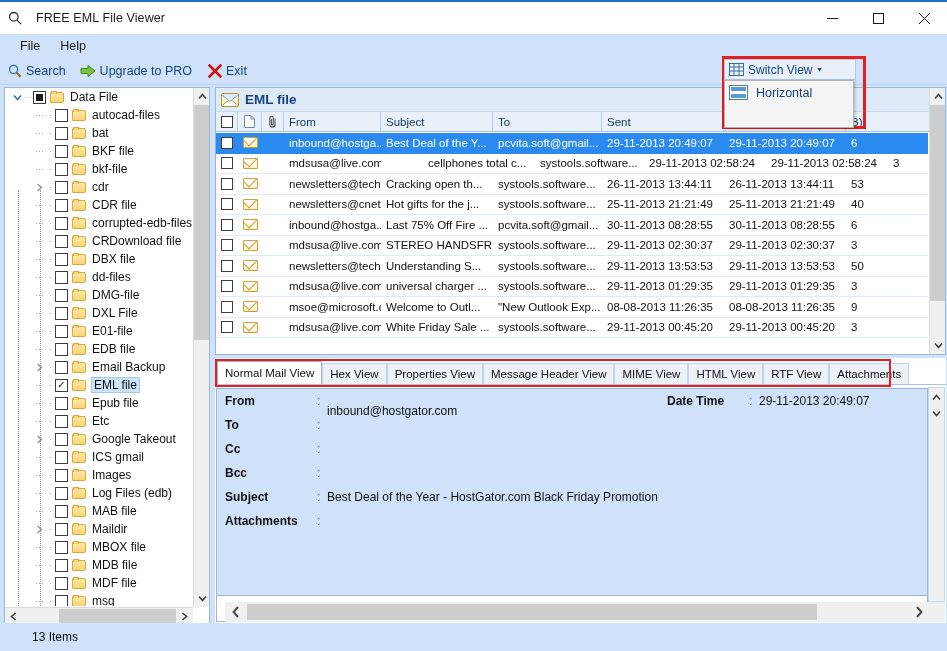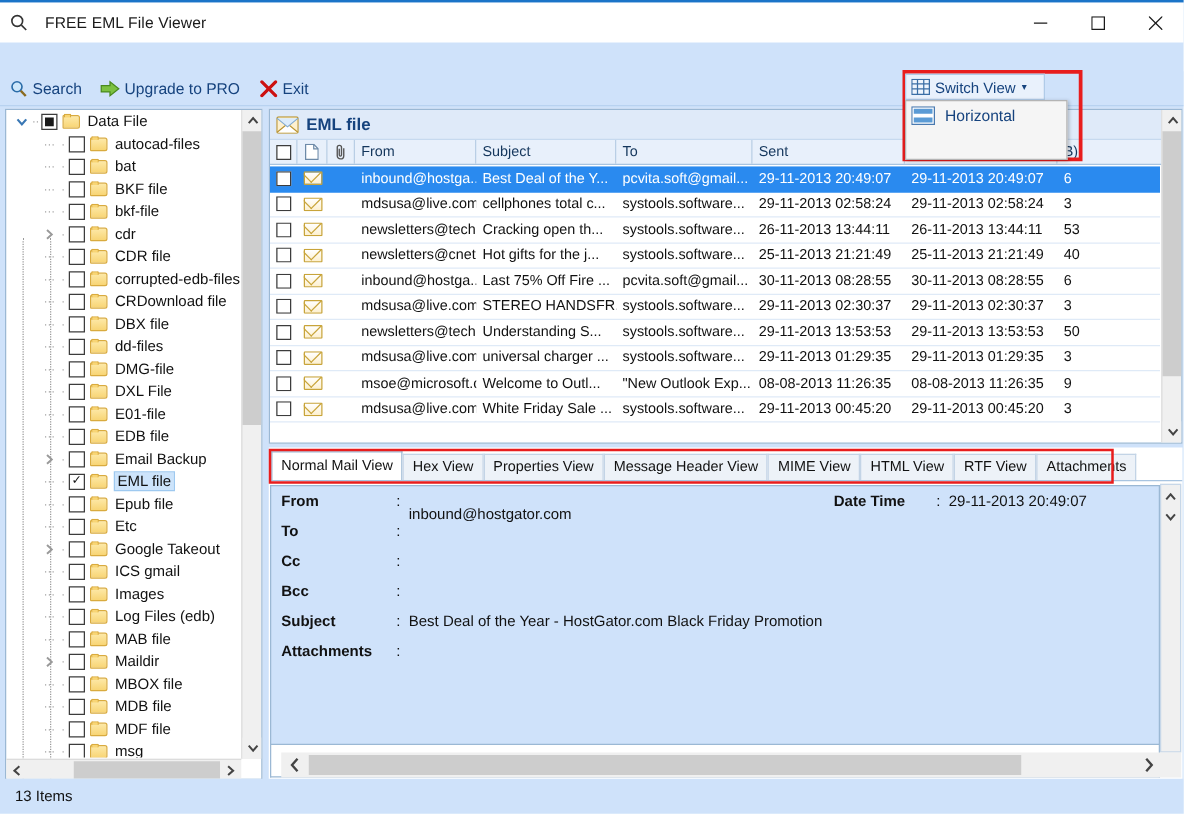--- a/index.html
+++ b/index.html
@@ -379,6 +379,10 @@
     </div>
   </div>
 
+  <div class="menubar">
+    <div class="menu-item">File</div>
+    <div class="menu-item">Help</div>
+  </div>
 
   <div class="toolbar">
     <div class="tb-item">

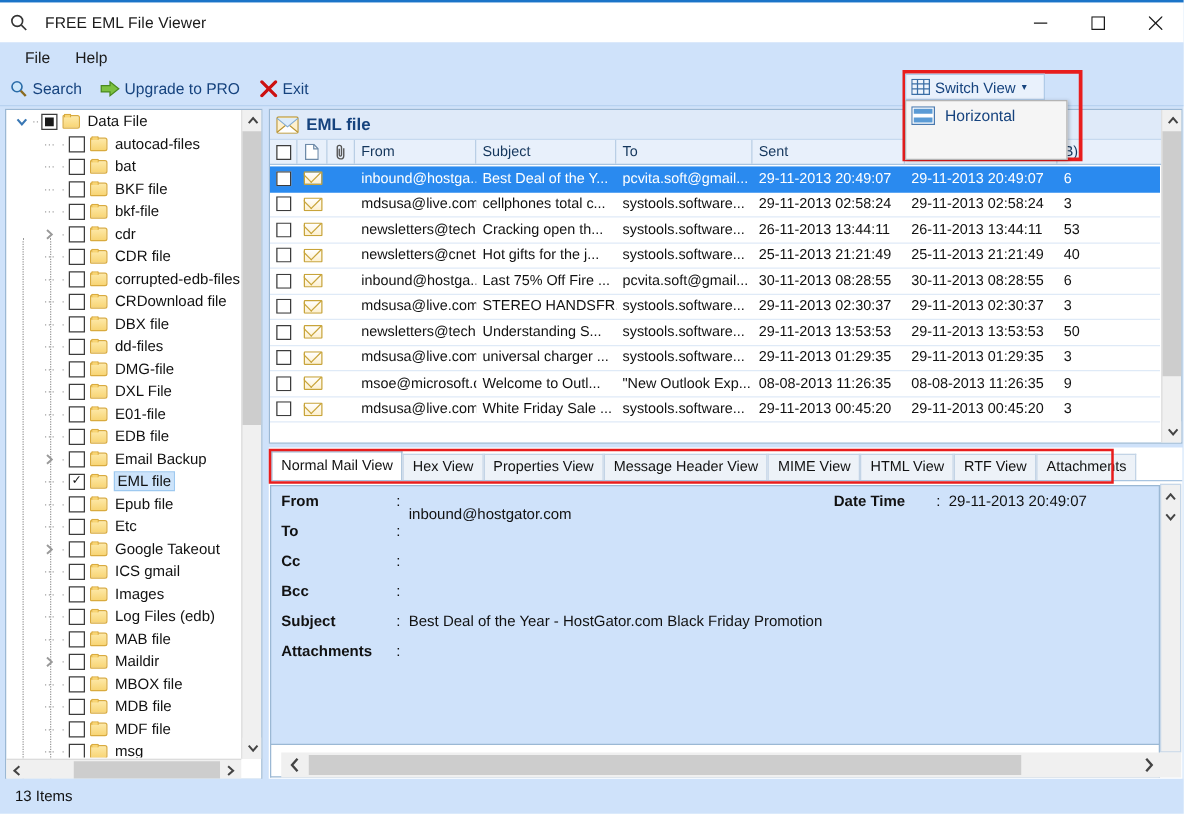--- a/index.html
+++ b/index.html
@@ -251,7 +251,7 @@
   }
   .switch-btn {
     position: absolute; left: 724px; top: 57px;
-    width: 112px; height: 21px;
+    width: 132px; height: 21px;
     background: #e9f1fc;
     border: 1px solid #b0cbe8;
     box-sizing: border-box;

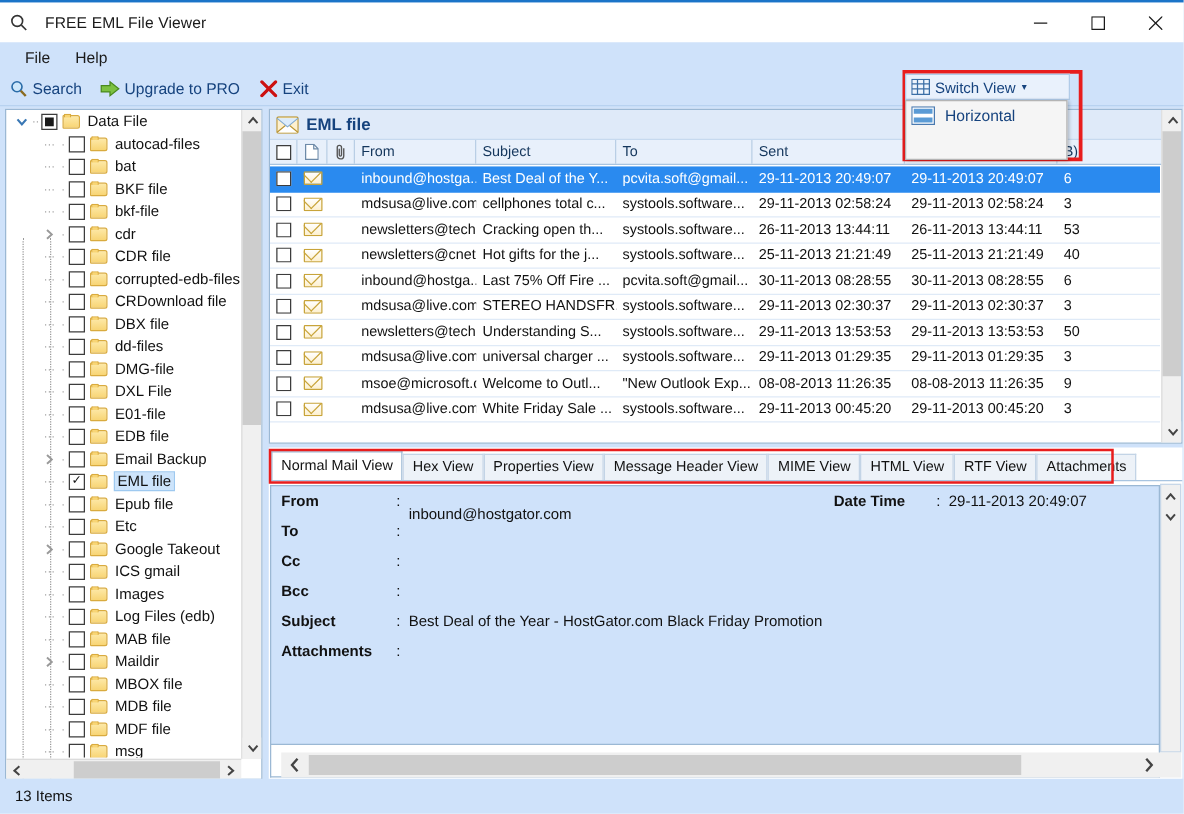--- a/index.html
+++ b/index.html
@@ -737,7 +737,7 @@
           </div>
           <div class="mcell" style="width:22px;flex:0 0 22px;padding-left:0;"></div>
           <div class="mcell" style="width:97px;flex:0 0 97px;">mdsusa@live.com</div>
-          <div class="mcell" style="width:112px;flex:0 0 112px;">cellphones total c...</div>
+          <div class="mcell" style="width:112px;flex:0 0 112px;margin-left:42px;">cellphones total c...</div>
           <div class="mcell" style="width:109px;flex:0 0 109px;">systools.software...</div>
           <div class="mcell" style="width:122px;flex:0 0 122px;">29-11-2013 02:58:24</div>
           <div class="mcell" style="width:122px;flex:0 0 122px;">29-11-2013 02:58:24</div>

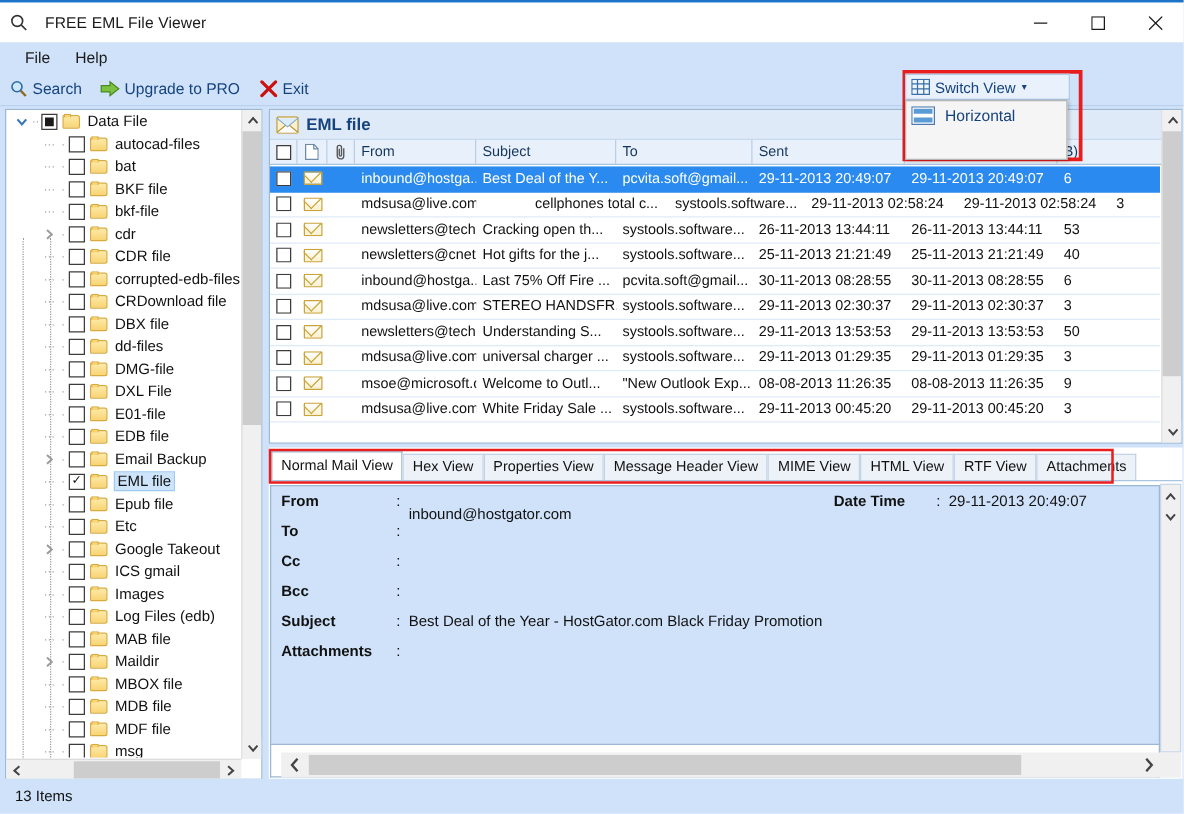--- a/index.html
+++ b/index.html
@@ -342,7 +342,7 @@
     position: absolute; left: 0; bottom: 0; width: 947px; height: 28px;
     background: #cfe2fa;
     display: flex; align-items: center;
-    padding-left: 12px; box-sizing: border-box;
+    padding-left: 32px; box-sizing: border-box;
     font-size: 12px; color: #111; margin-top: 33px;
   }
 </style>

